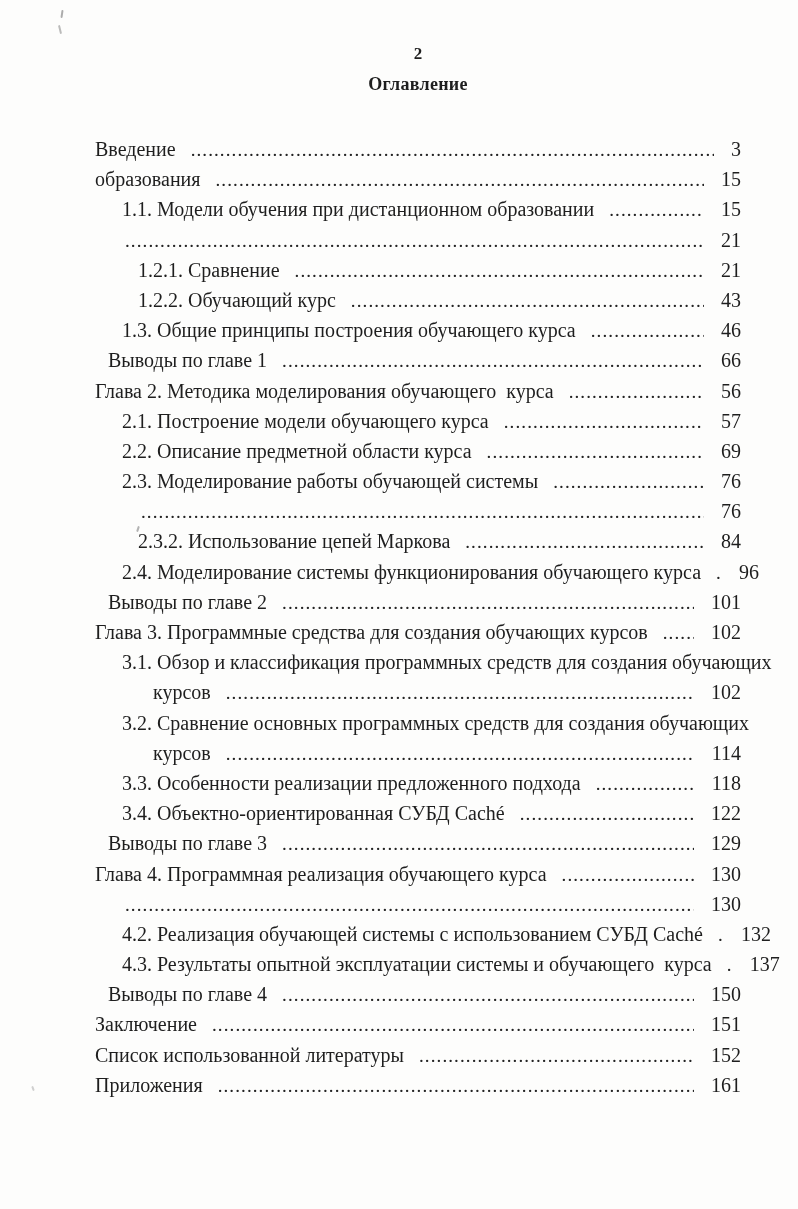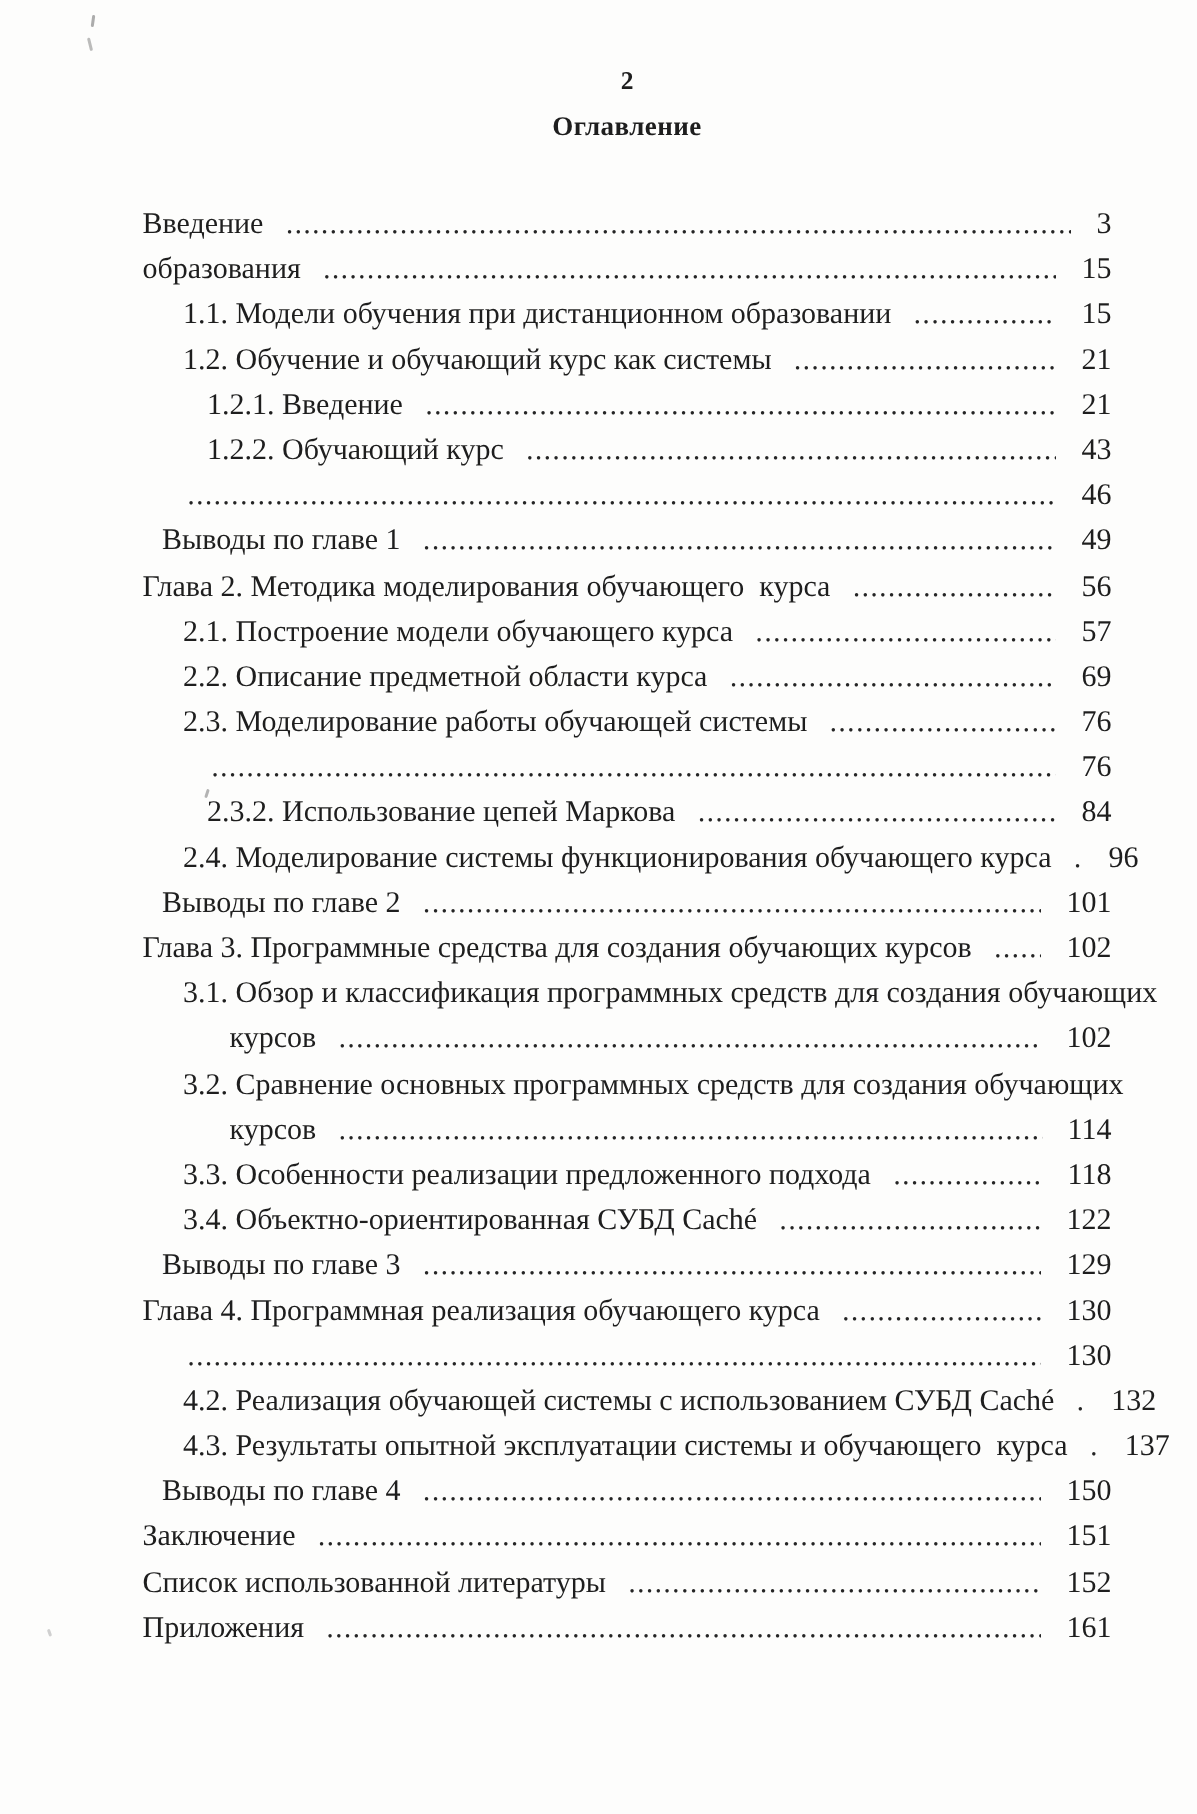--- a/index.html
+++ b/index.html
@@ -64,7 +64,6 @@
         <span class="pg">15</span>
       </div>
       <div class="row ind-s1">
-        <span class="txt">1.2. Обучение и обучающий курс как системы</span>
         <span class="leader">........................................................................................................................................................................................................</span>
         <span class="pg">21</span>
       </div>

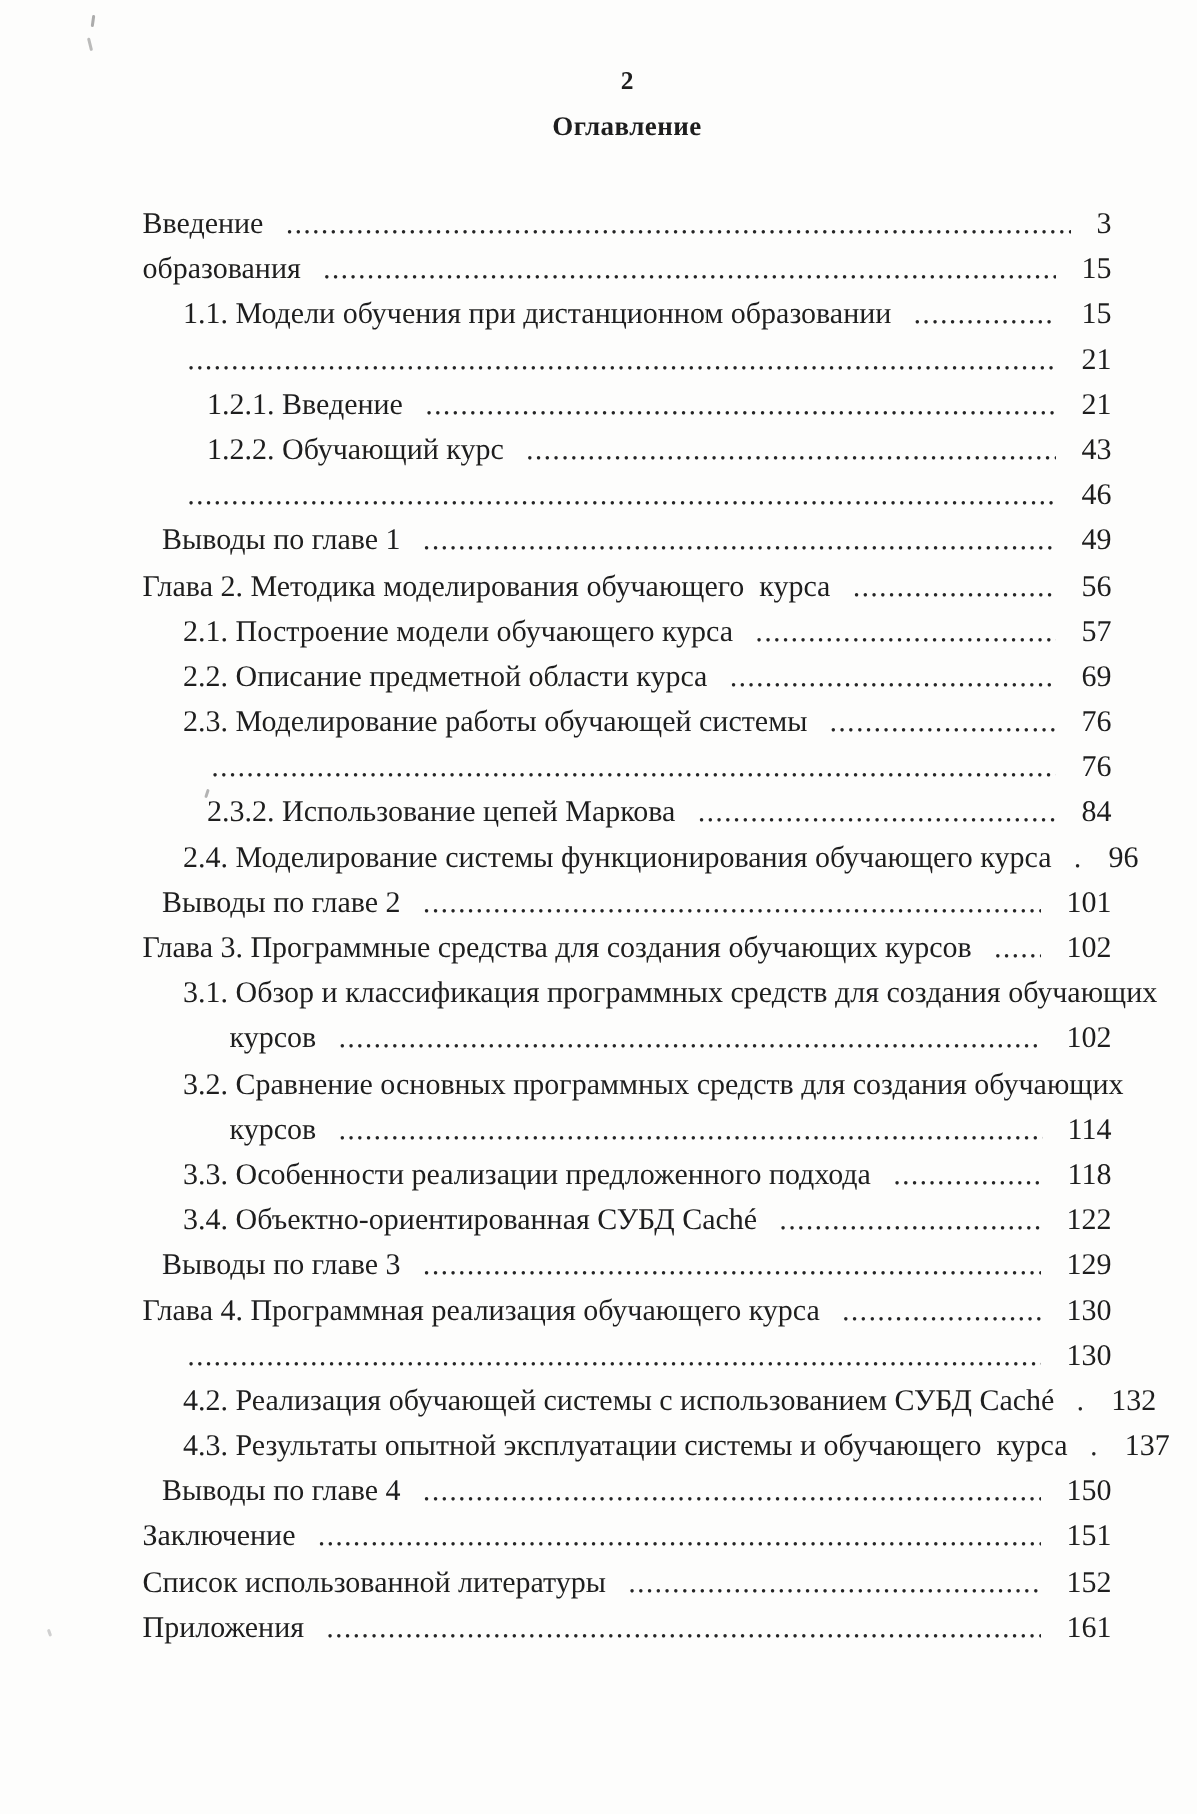--- a/index.html
+++ b/index.html
@@ -68,7 +68,7 @@
         <span class="pg">21</span>
       </div>
       <div class="row ind-s2">
-        <span class="txt">1.2.1. Введение</span>
+        <span class="txt">1.2.1. Сравнение</span>
         <span class="leader">........................................................................................................................................................................................................</span>
         <span class="pg">21</span>
       </div>

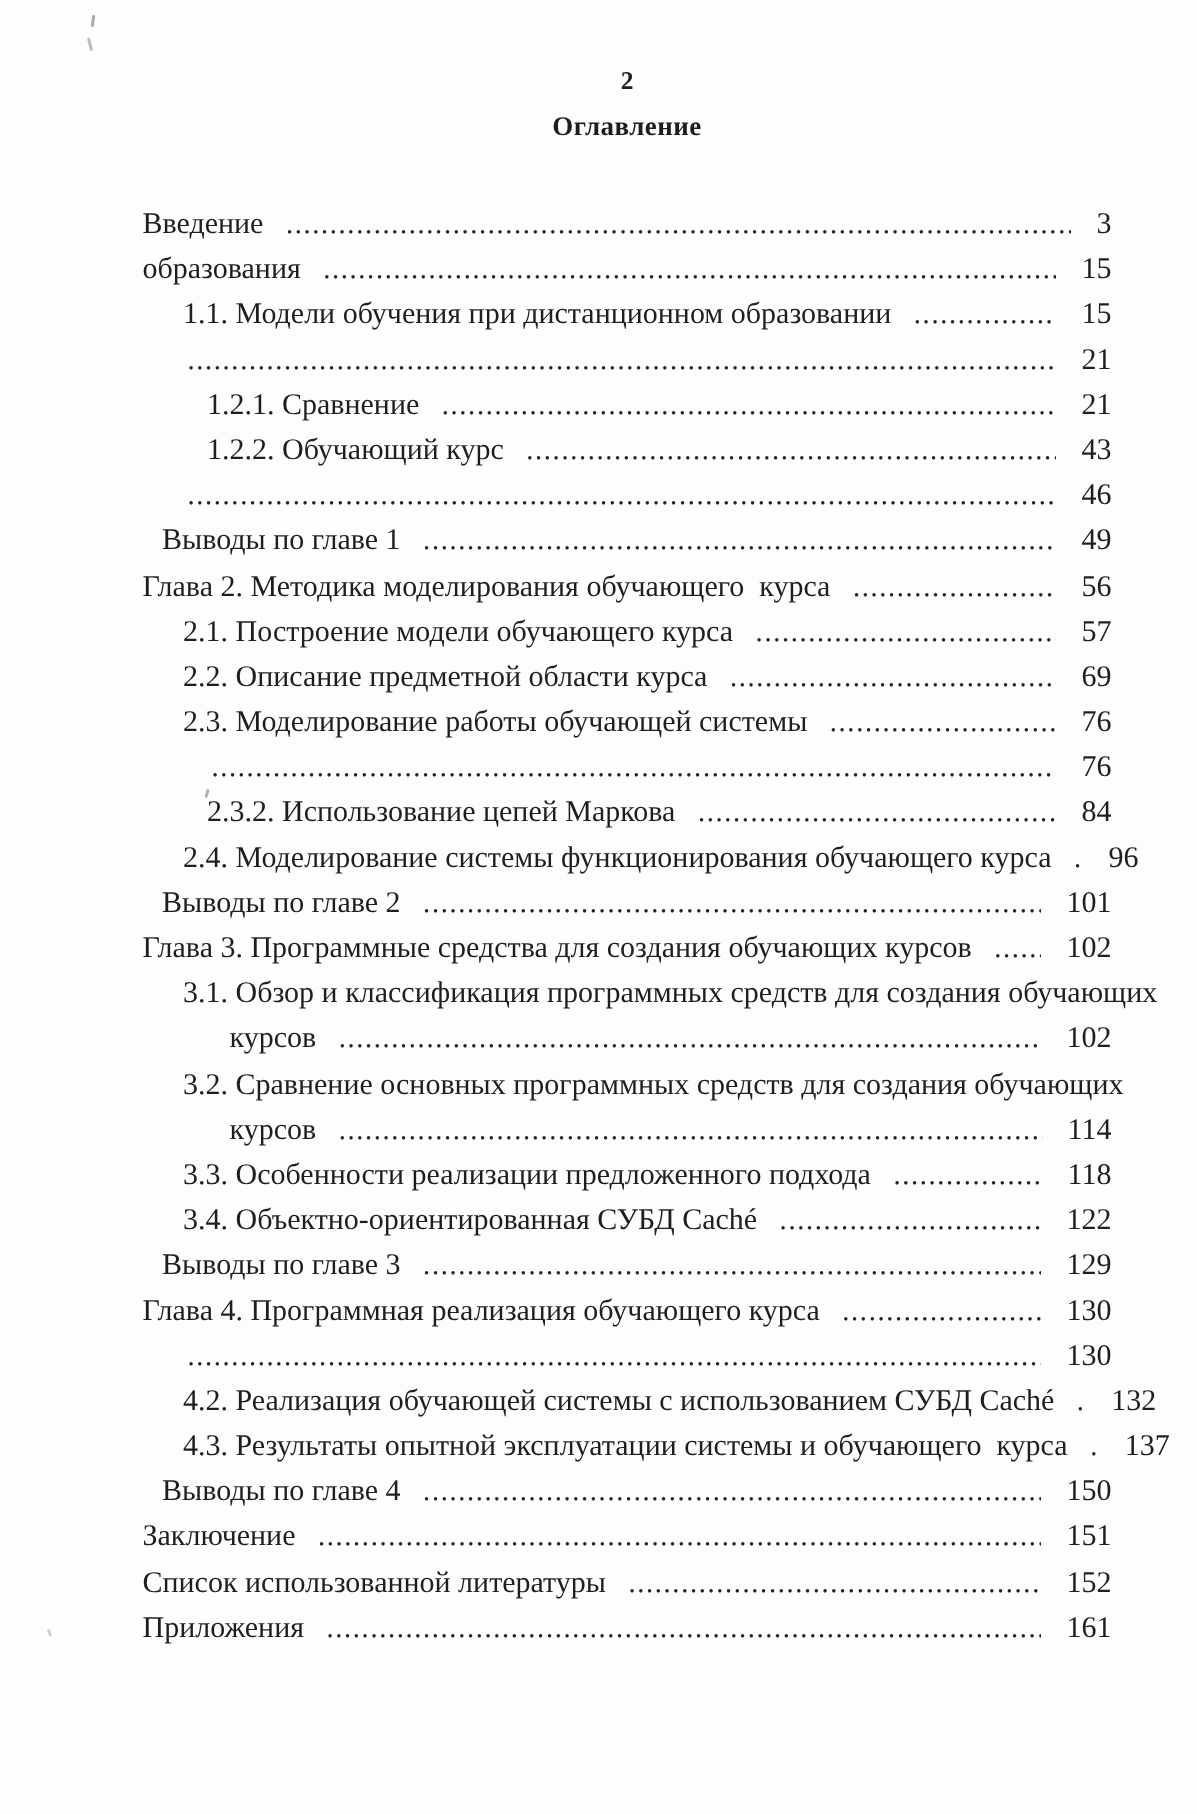--- a/index.html
+++ b/index.html
@@ -78,6 +78,7 @@
         <span class="pg">43</span>
       </div>
       <div class="row ind-s1">
+        <span class="txt">1.3. Общие принципы построения обучающего курса</span>
         <span class="leader">........................................................................................................................................................................................................</span>
         <span class="pg">46</span>
       </div>

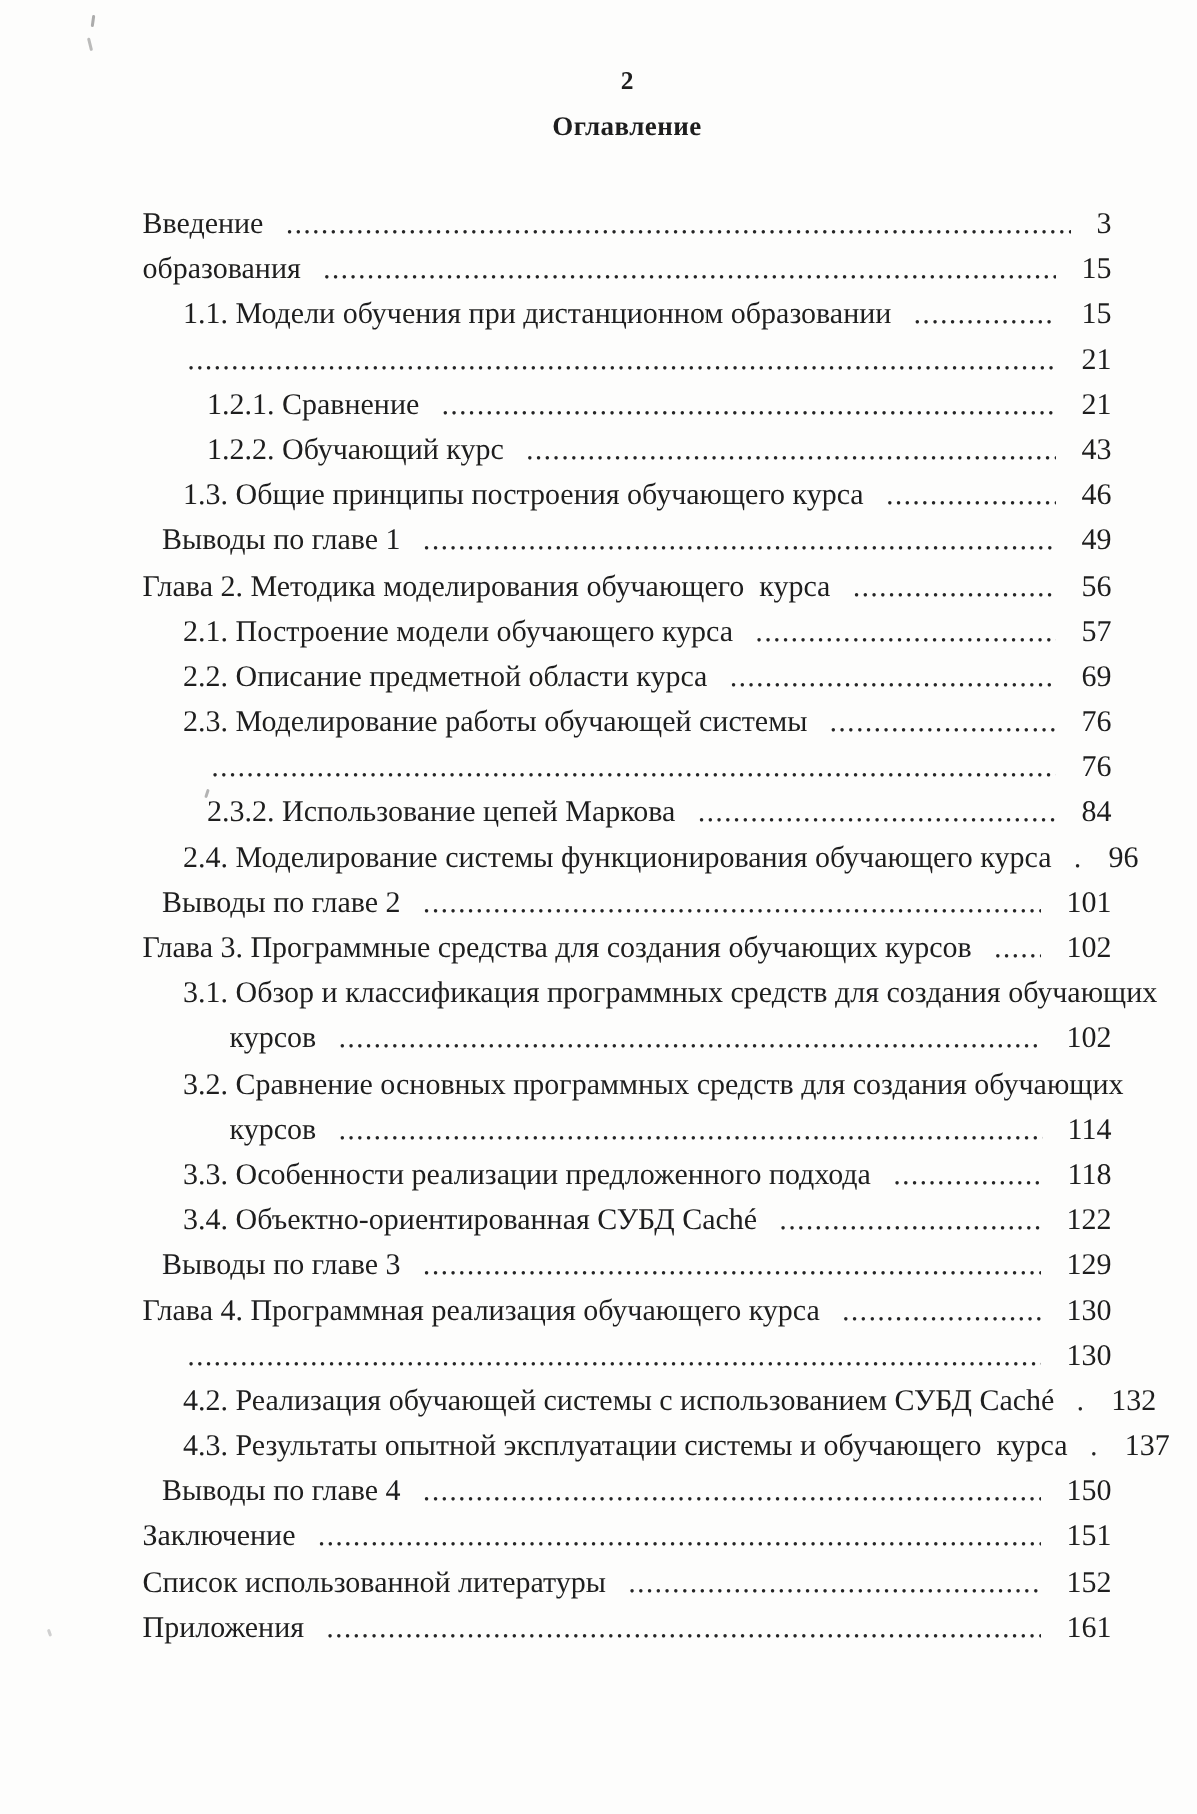--- a/index.html
+++ b/index.html
@@ -85,7 +85,7 @@
       <div class="row ind-summary">
         <span class="txt">Выводы по главе 1</span>
         <span class="leader">........................................................................................................................................................................................................</span>
-        <span class="pg">49</span>
+        <span class="pg">66</span>
       </div>
       <div class="row ind-h1">
         <span class="txt">Глава 2. Методика моделирования обучающего  курса</span>

